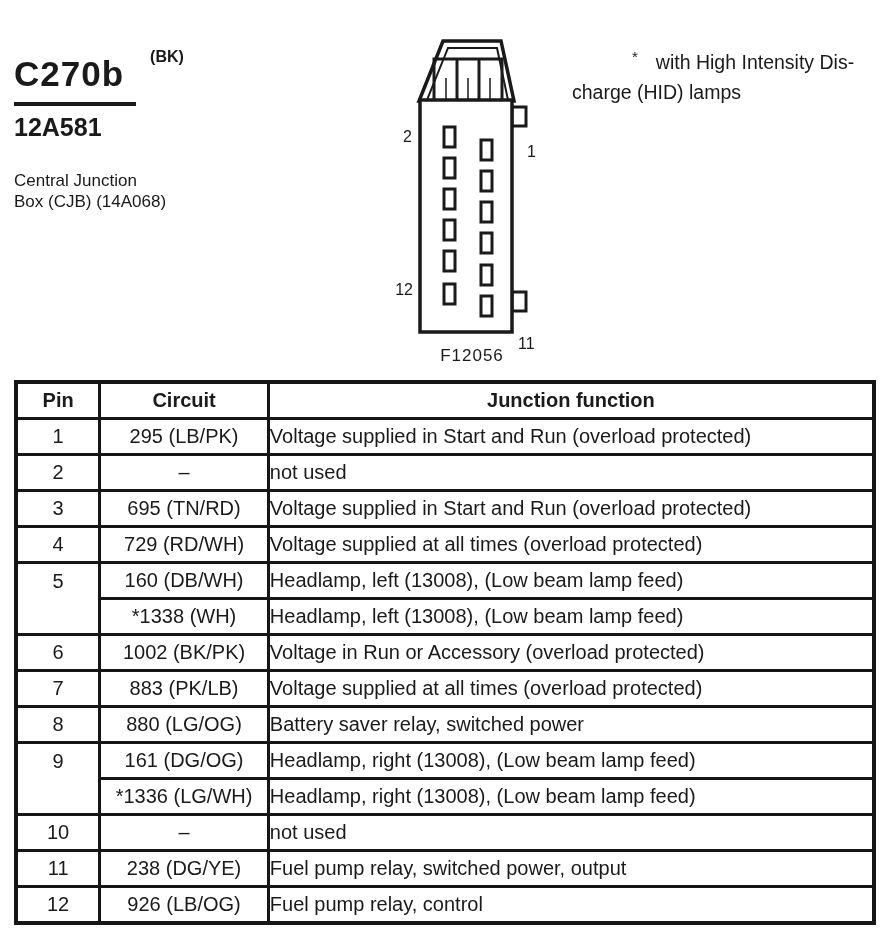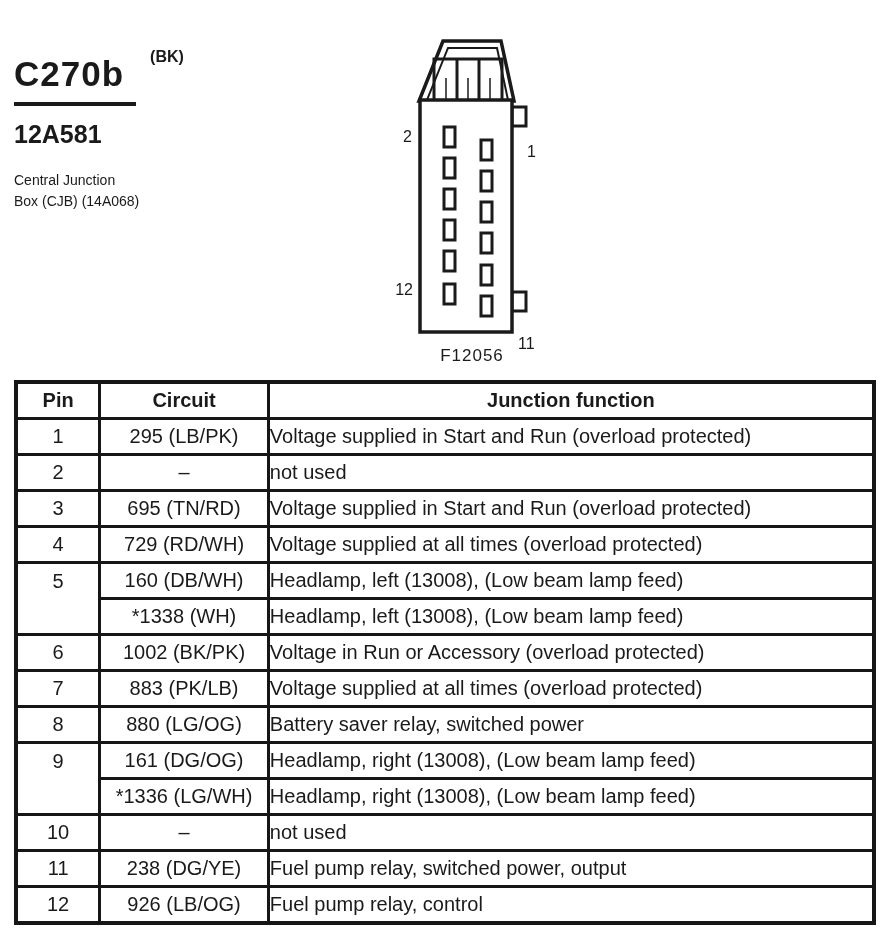--- a/index.html
+++ b/index.html
@@ -80,6 +80,10 @@
     <div>Box (CJB) (14A068)</div>
   </div>
 
+  <div class="hid-note">
+    <div class="note-line1"><span class="star">*</span><span>with High Intensity Dis-</span></div>
+    <div class="note-line2">charge (HID) lamps</div>
+  </div>
 
   <svg class="connector-svg" width="160" height="334" viewBox="388 36 160 334">
     <g stroke="#1a1a1a" fill="none">

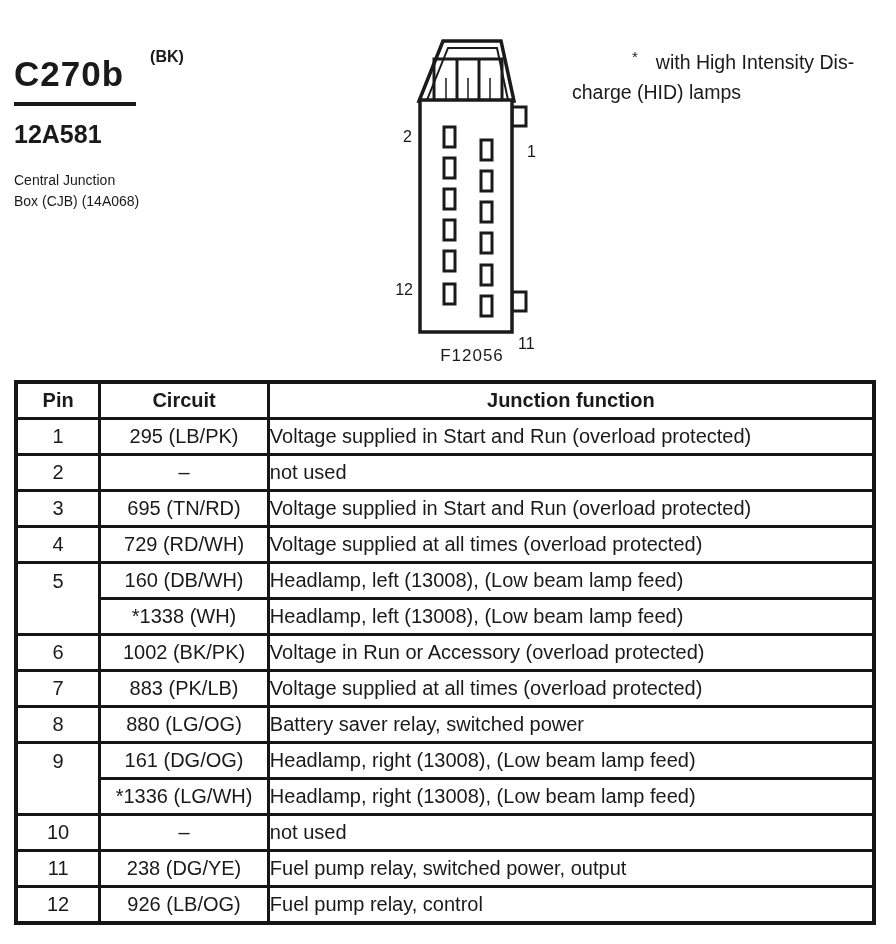--- a/index.html
+++ b/index.html
@@ -26,7 +26,7 @@
     font-size: 16px; font-weight: bold;
     margin-left: 14px; vertical-align: 24px;
   }
-  .part-number { position: absolute; left: 14px; top: 120px; font-size: 25px; font-weight: bold; }
+  .part-number { position: absolute; left: 14px; top: 113px; font-size: 25px; font-weight: bold; }
   .component-desc { position: absolute; left: 14px; top: 170px; font-size: 14px; line-height: 21px; }
 
   

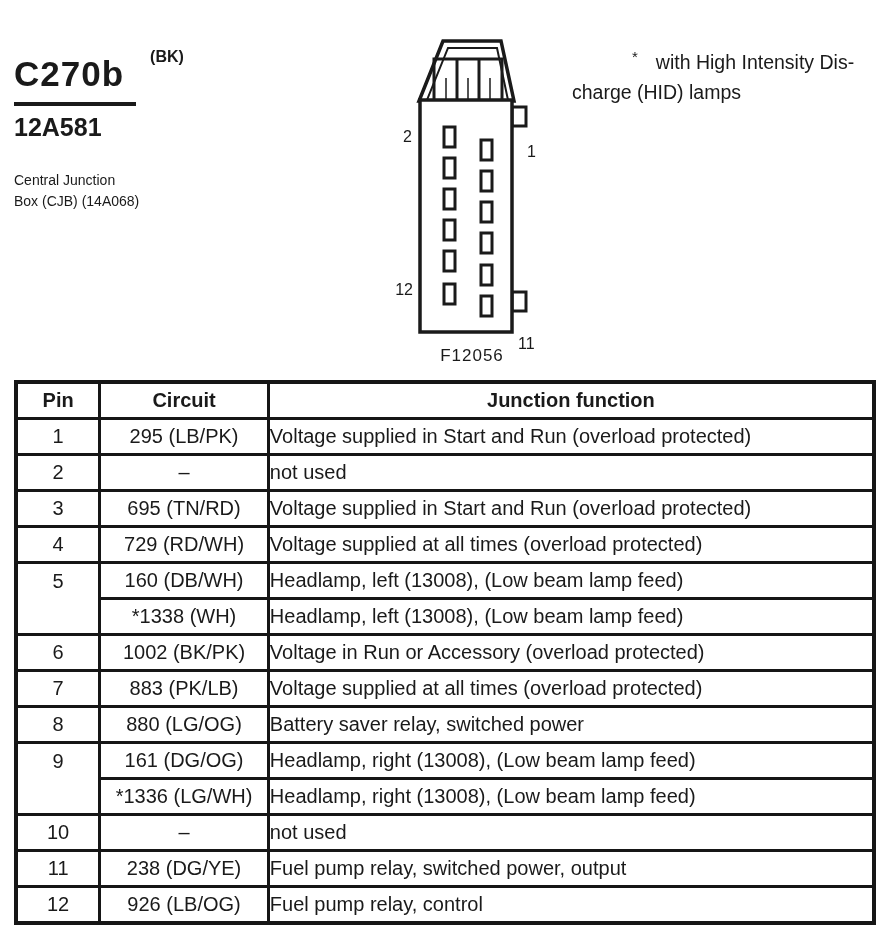--- a/index.html
+++ b/index.html
@@ -27,7 +27,7 @@
     margin-left: 14px; vertical-align: 24px;
   }
   .part-number { position: absolute; left: 14px; top: 113px; font-size: 25px; font-weight: bold; }
-  .component-desc { position: absolute; left: 14px; top: 170px; font-size: 14px; line-height: 21px; }
+  .component-desc { position: absolute; left: 14px; top: 170px; font-size: 17px; line-height: 21px; }
 
   
   .hid-note { position: absolute; left: 572px; top: 42px; width: 324px; font-size: 19.5px; line-height: 30px; }

